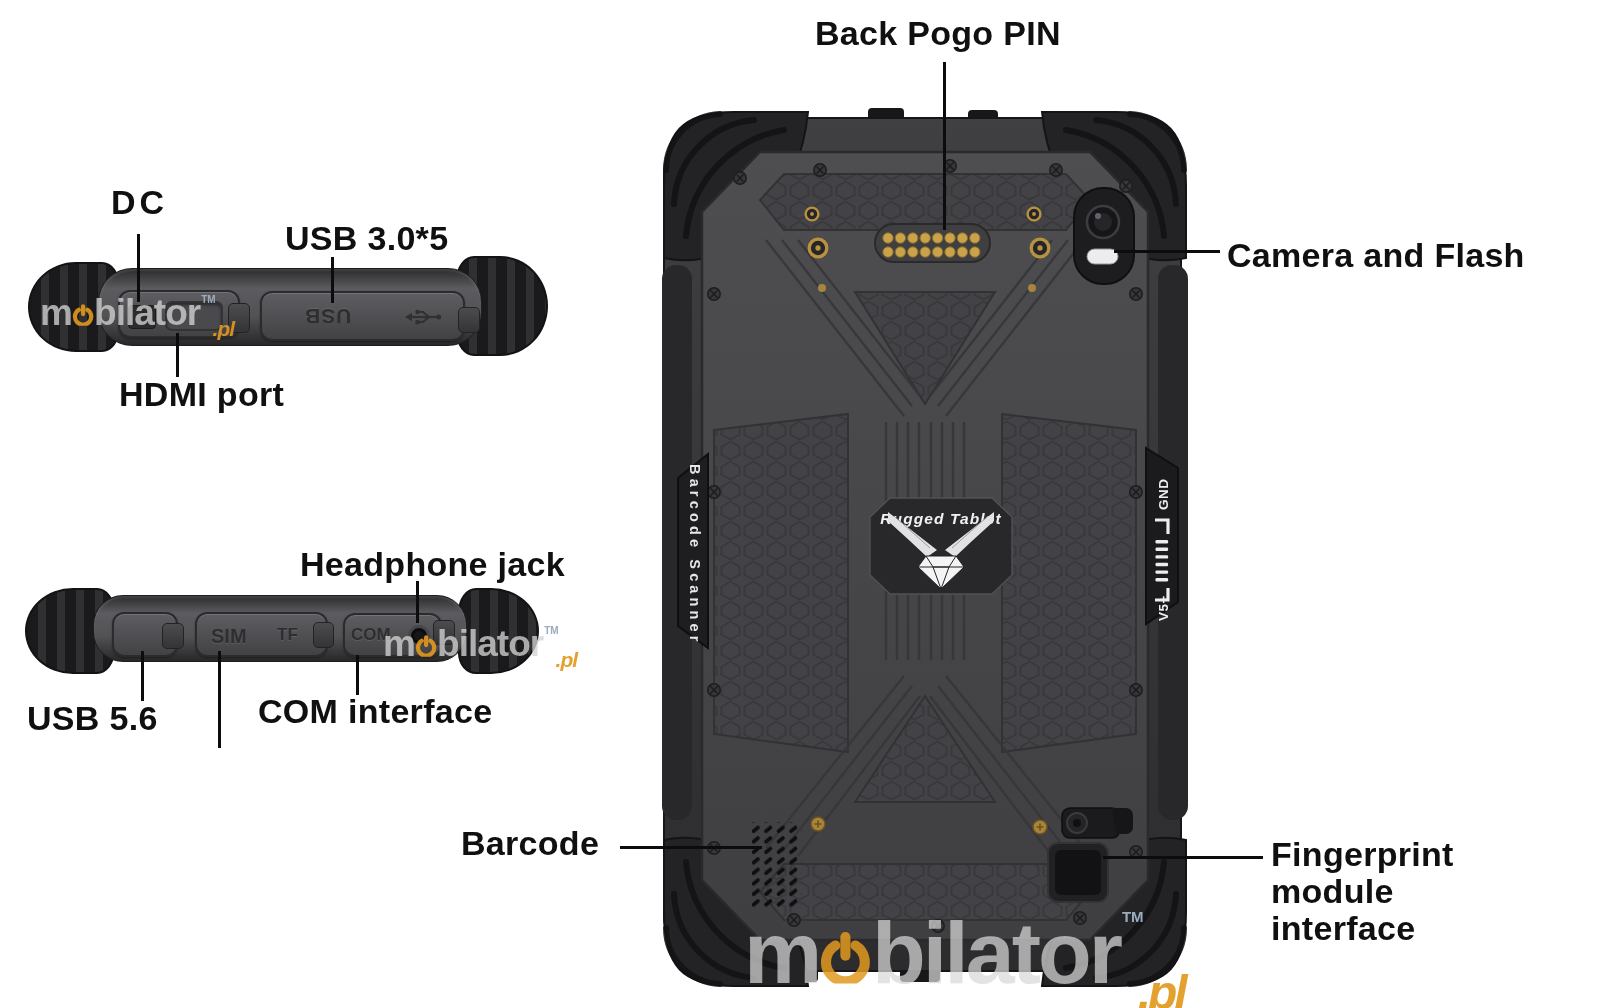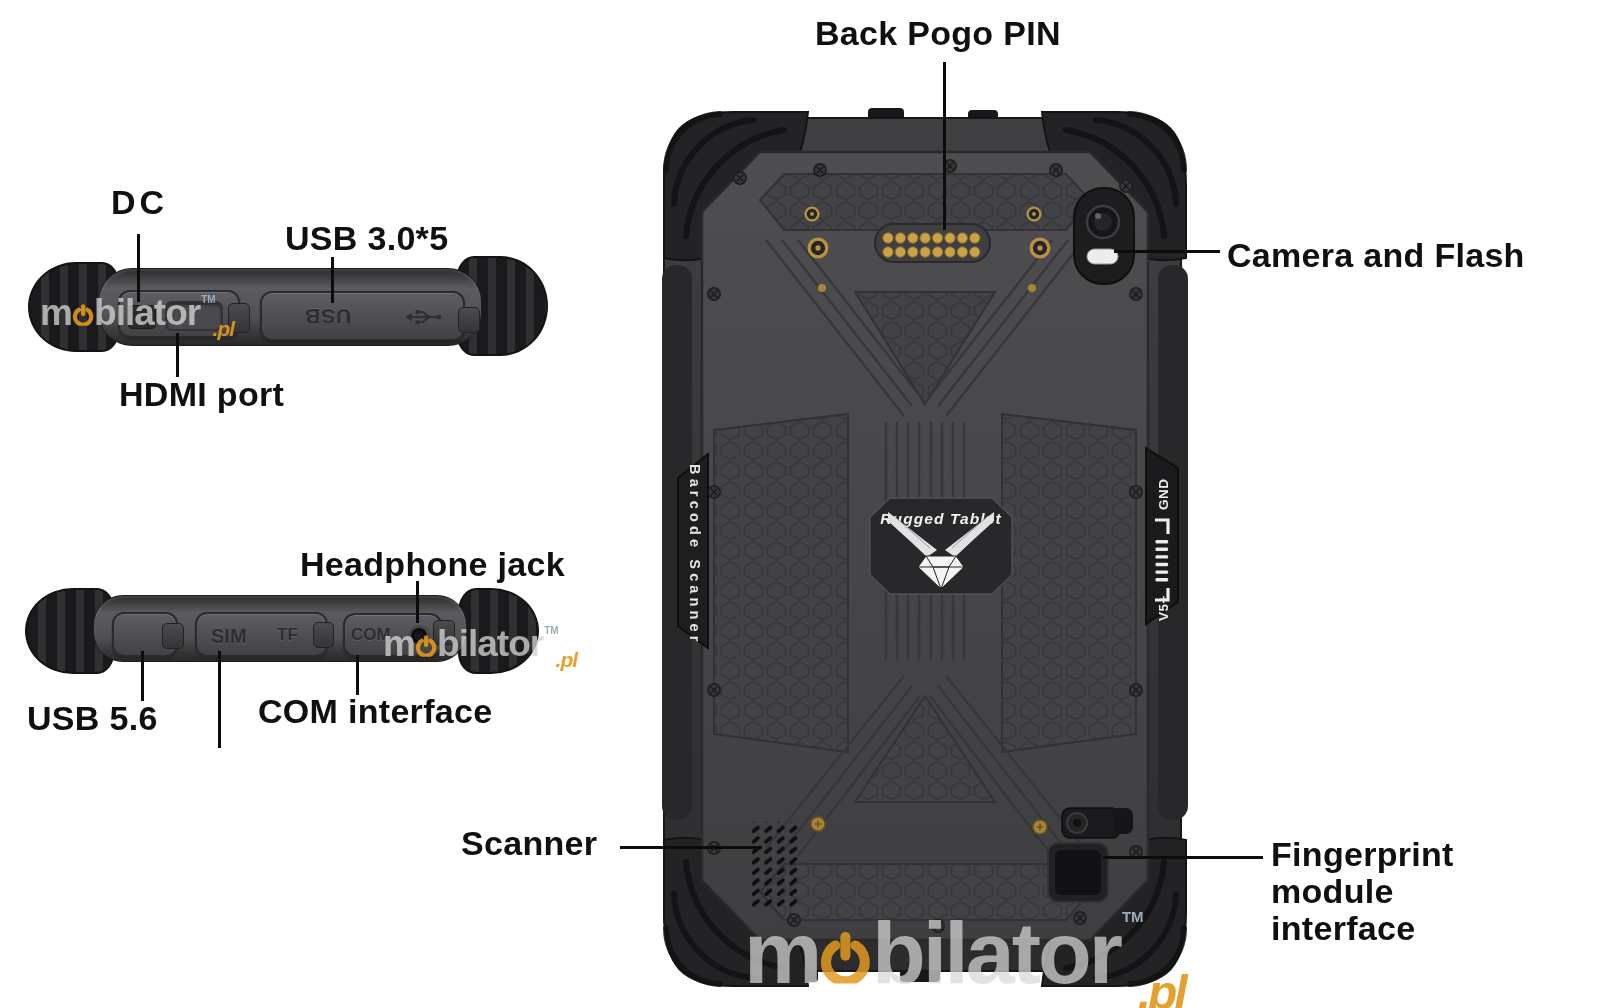--- a/index.html
+++ b/index.html
@@ -375,7 +375,7 @@
   <div class="lbl" style="left:256px;top:545px;margin-left:44px;">Headphone jack</div>
   <div class="lbl" style="left:27px;top:699px;">USB 5.6</div>
   <div class="lbl" style="left:258px;top:692px;">COM interface</div>
-  <div class="lbl" style="left:461px;top:824px;">Scanner</div>
+  <div class="lbl" style="left:461px;top:824px;">Barcode</div>
   <div class="lbl lbl-multi" style="left:1271px;top:836px;">
     <div>Fingerprint</div>
     <div>module</div>

